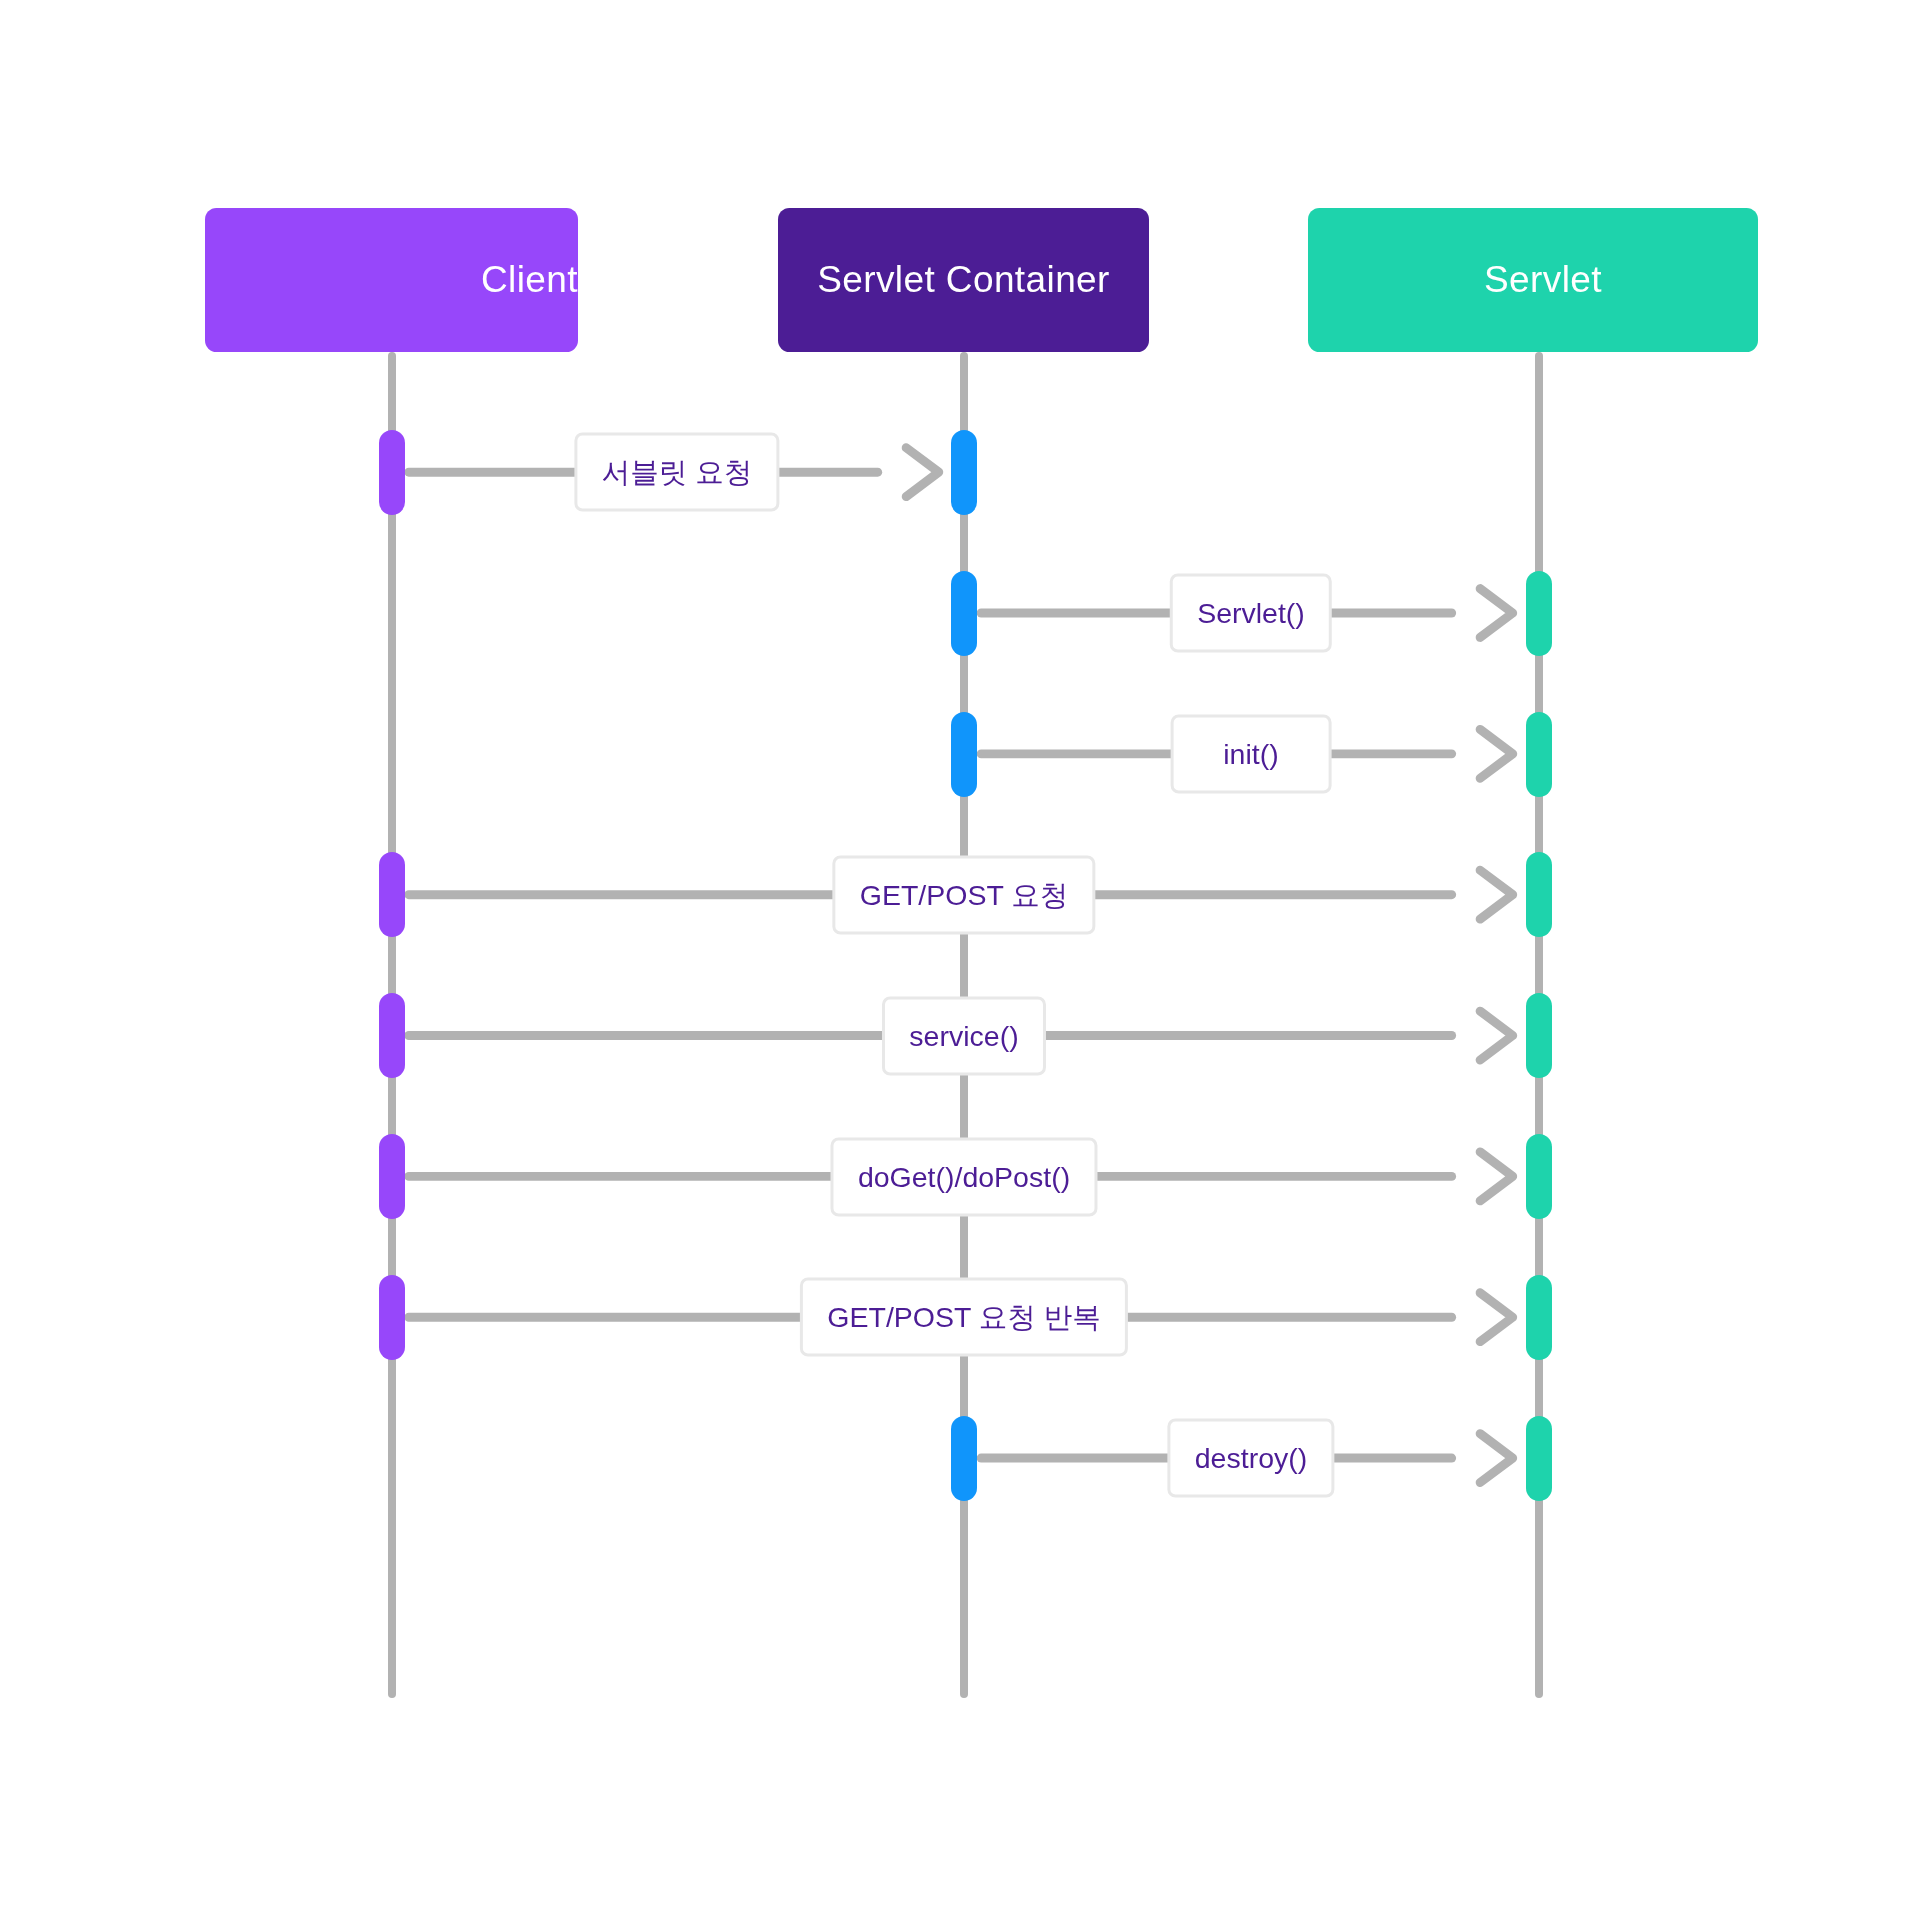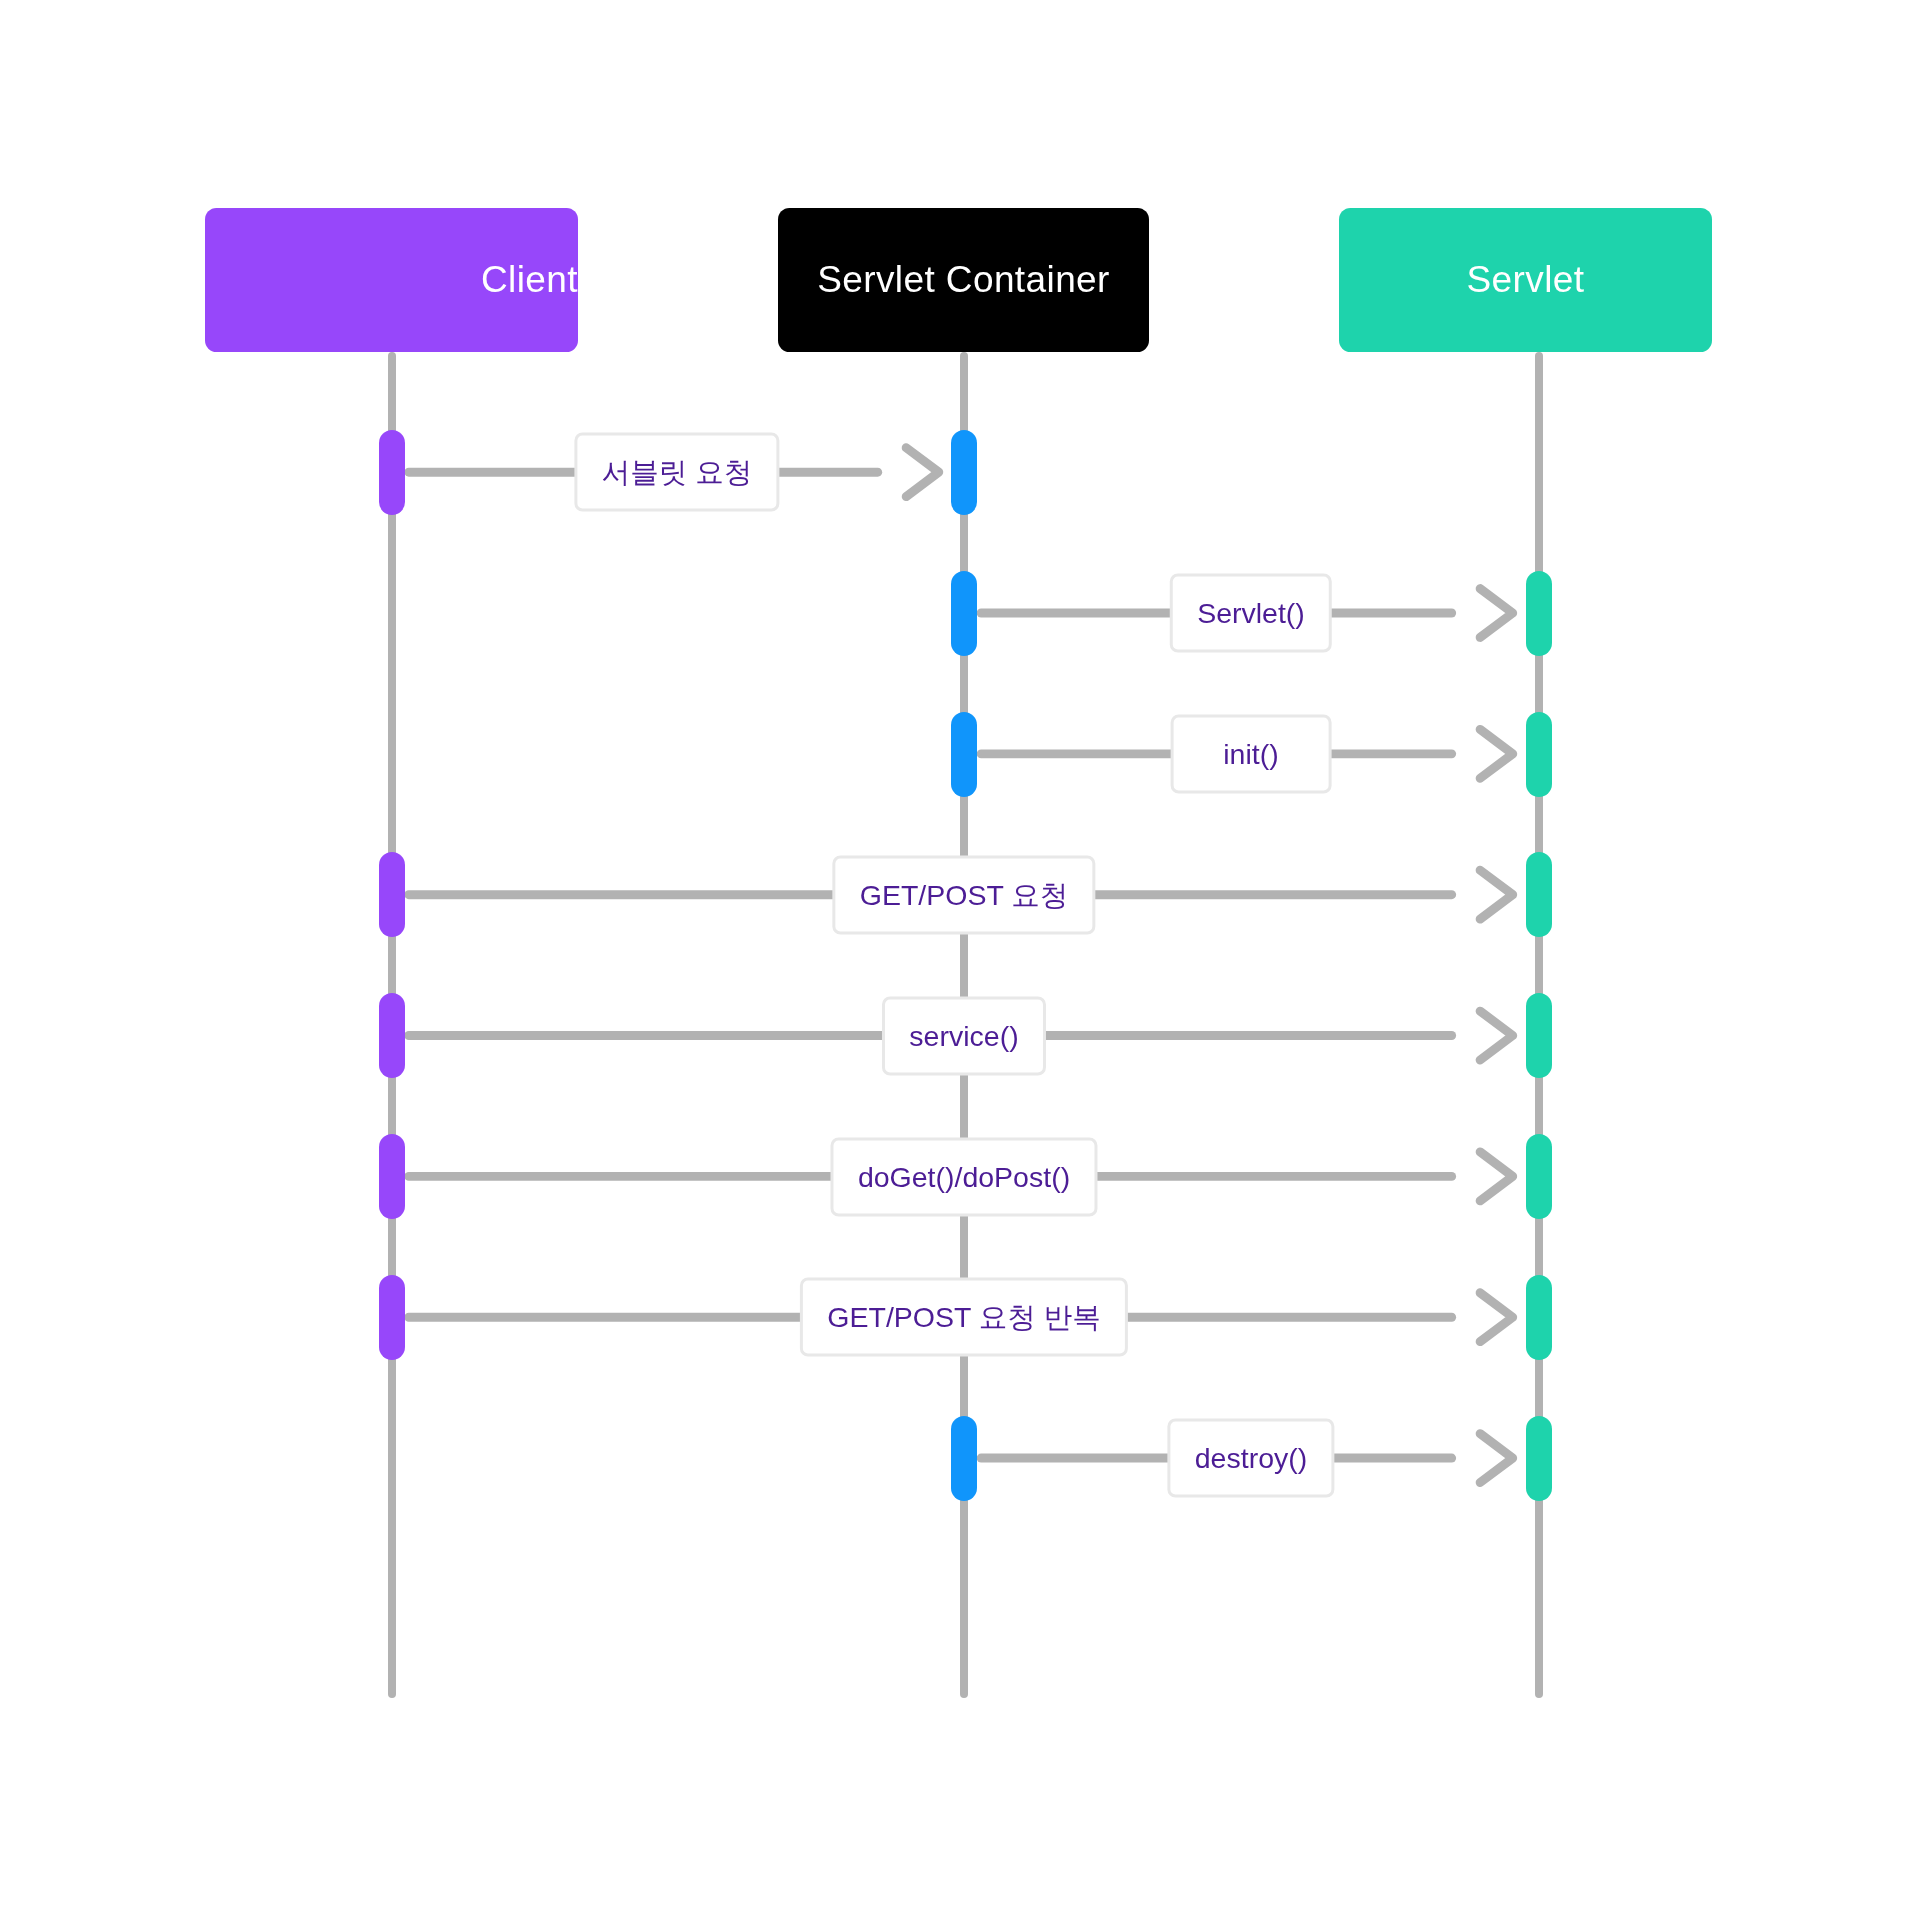--- a/index.html
+++ b/index.html
@@ -12,7 +12,7 @@
     color:#ffffff;font-size:37px;font-weight:500;letter-spacing:0.4px;
   }
   .actor-client{left:205px;width:373px;background:#9747fa;justify-content:flex-end;}
-  .actor-container{left:778px;width:371px;background:#000000;}
+  .actor-container{left:778px;width:371px;background:#4c1d95;}
   .actor-servlet{left:1339px;width:373px;background:#1ed3ac;}
 
   .lifeline{

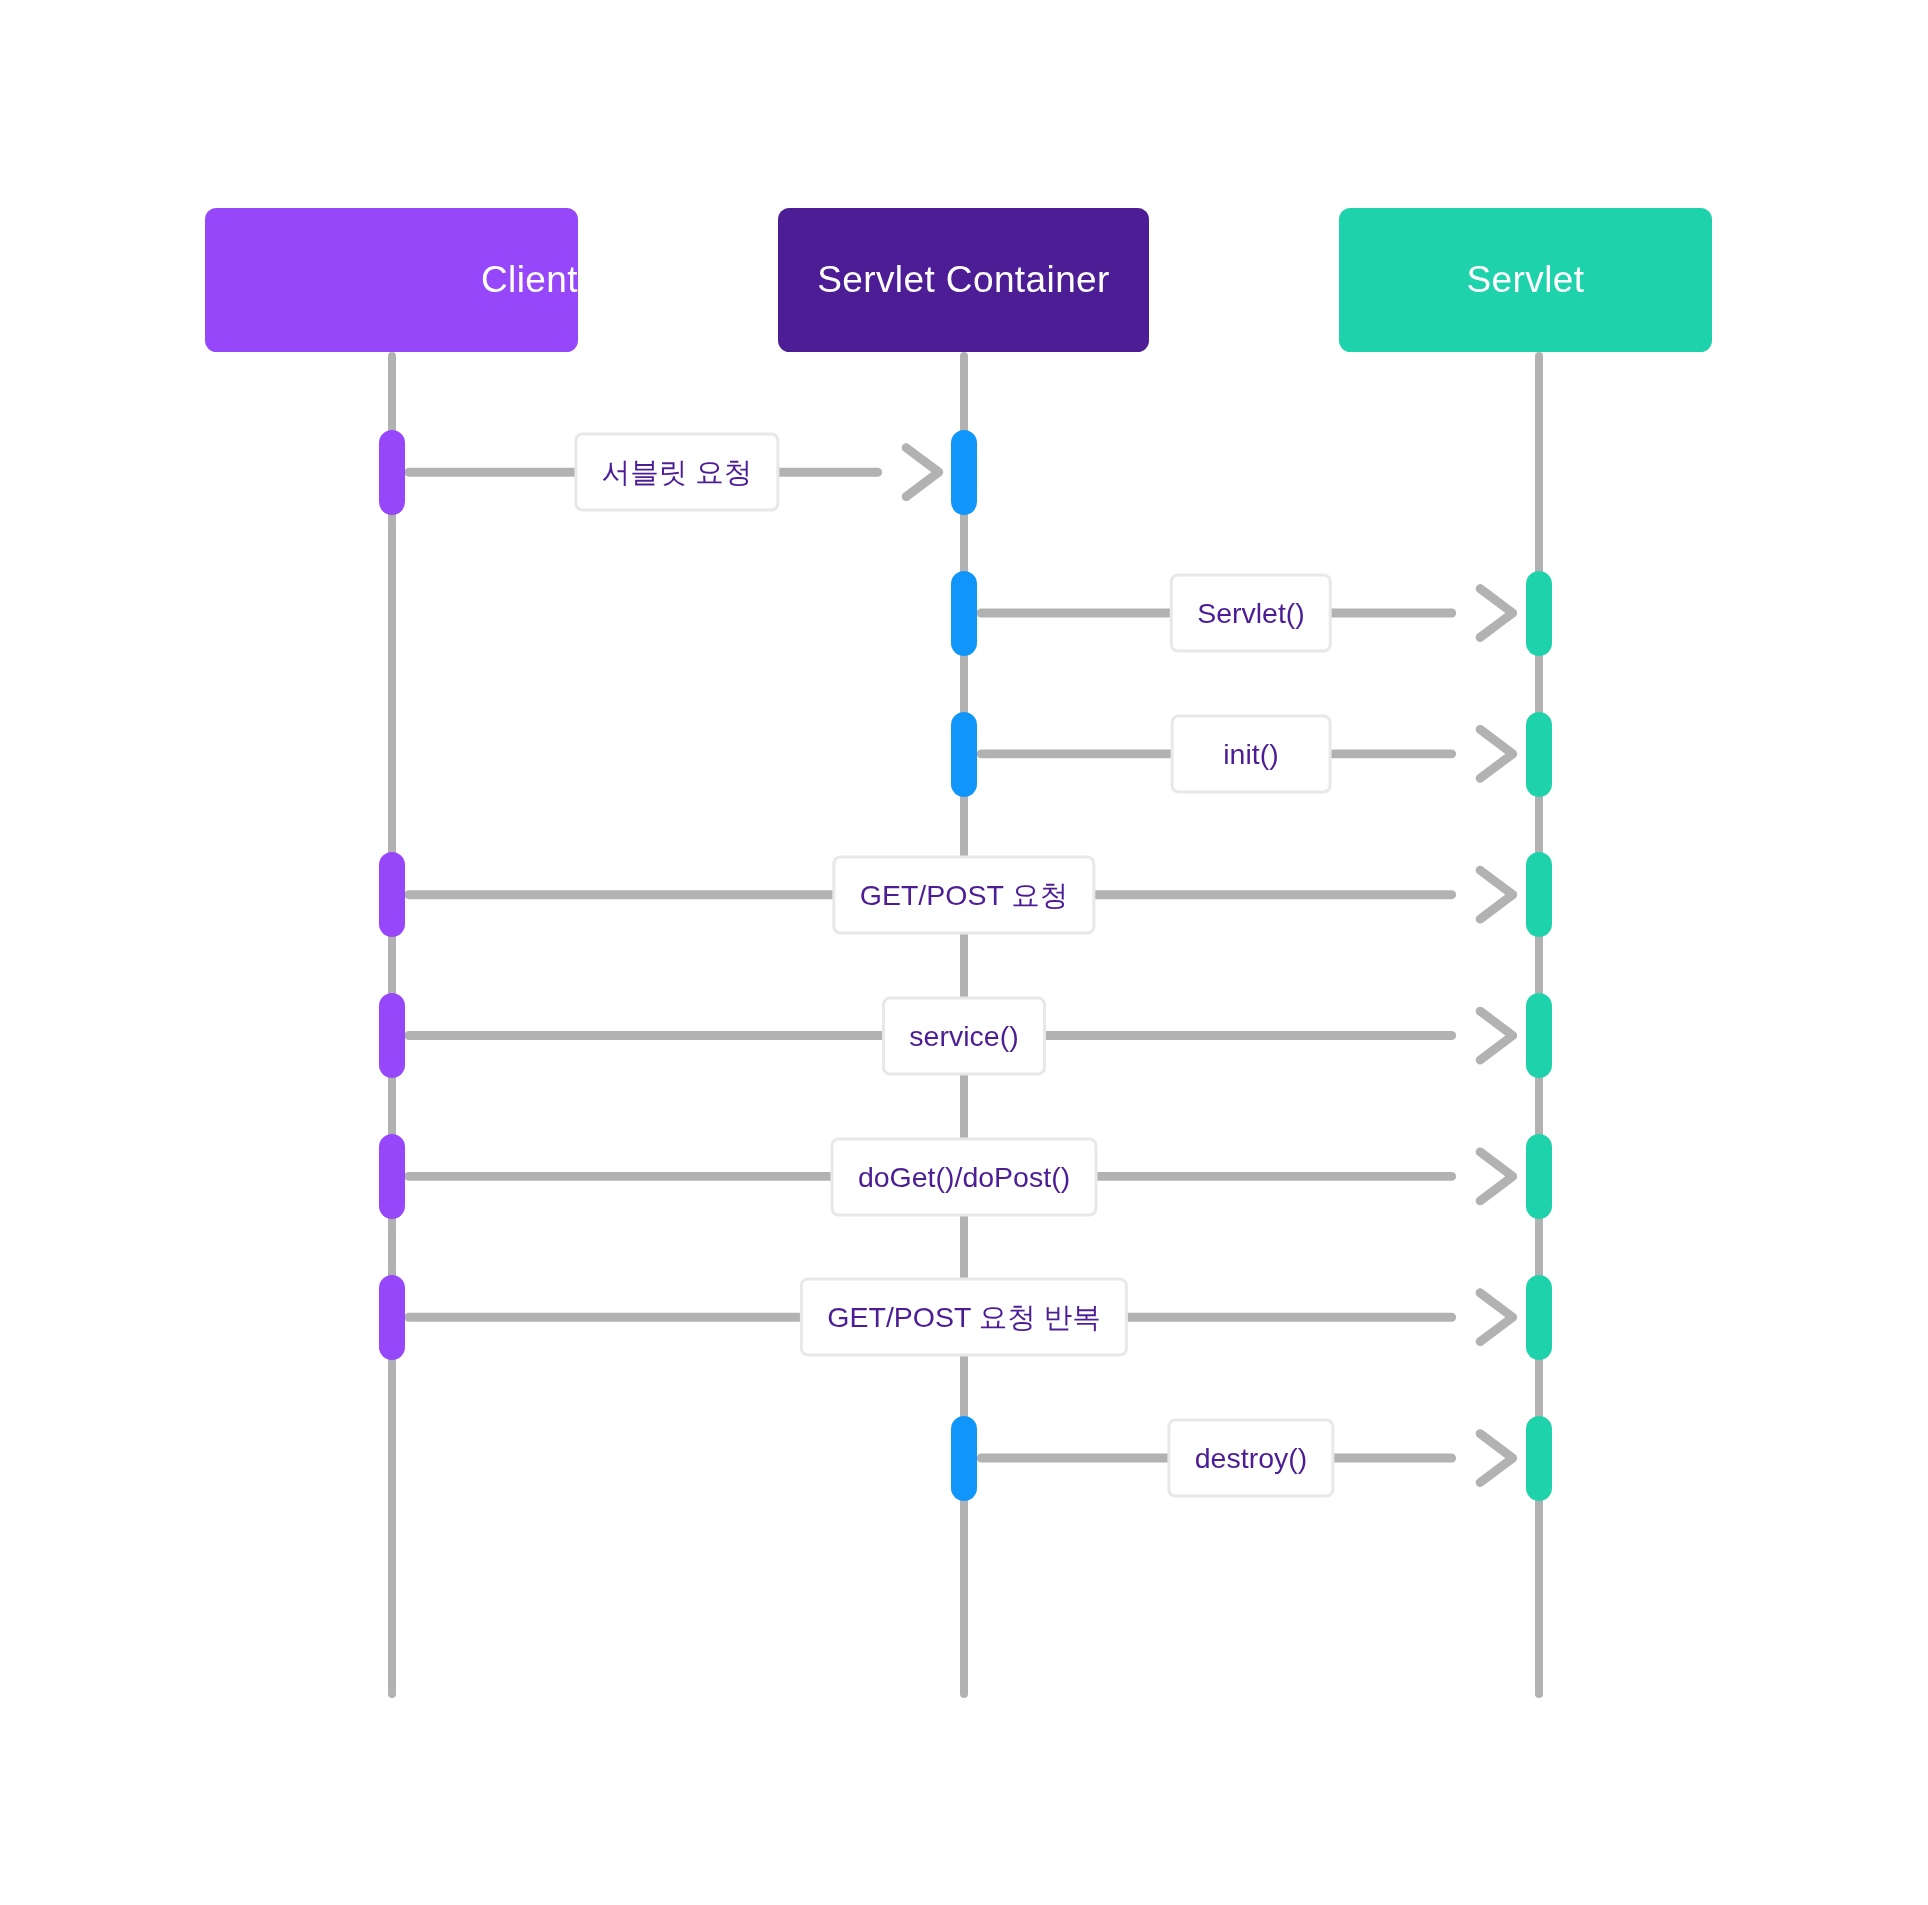--- a/index.html
+++ b/index.html
@@ -13,7 +13,7 @@
   }
   .actor-client{left:205px;width:373px;background:#9747fa;justify-content:flex-end;}
   .actor-container{left:778px;width:371px;background:#4c1d95;}
-  .actor-servlet{left:1339px;width:373px;background:#1ed3ac;}
+  .actor-servlet{left:1308px;width:430px;background:#1ed3ac;padding-left:20px;}
 
   .lifeline{
     position:absolute;top:352px;width:8.1px;height:1346px;

